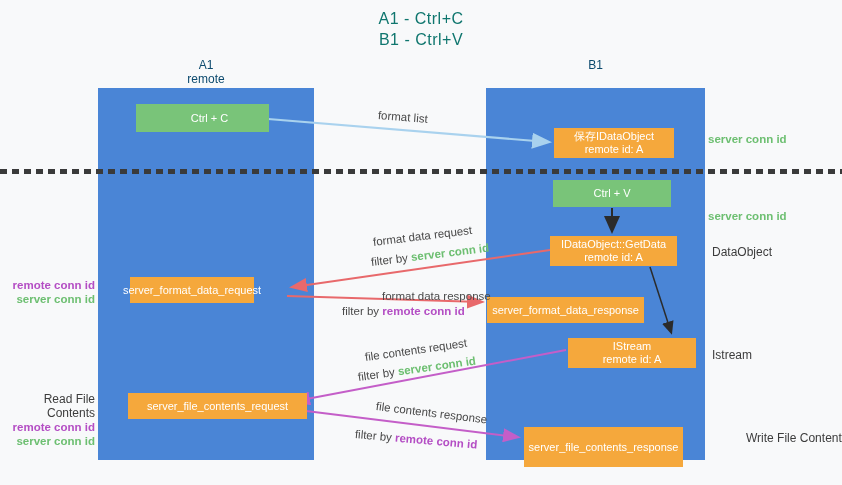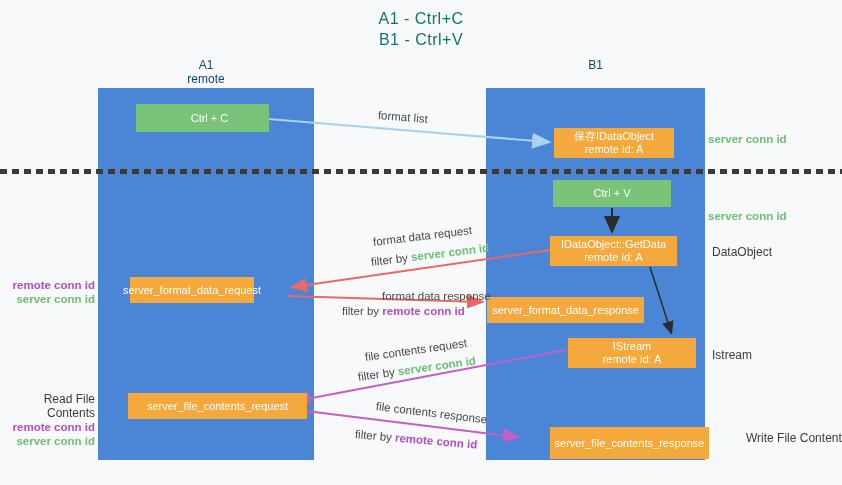--- a/index.html
+++ b/index.html
@@ -119,7 +119,7 @@
     <span>server_file_contents_request</span>
   </div>
 
-  <div class="node node-orange" style="left:524px;top:427px;width:159px;height:32px;margin-left:26px;">
+  <div class="node node-orange" style="left:524px;top:427px;width:159px;height:40px;">
     <span>server_file_contents_response</span>
   </div>
 

